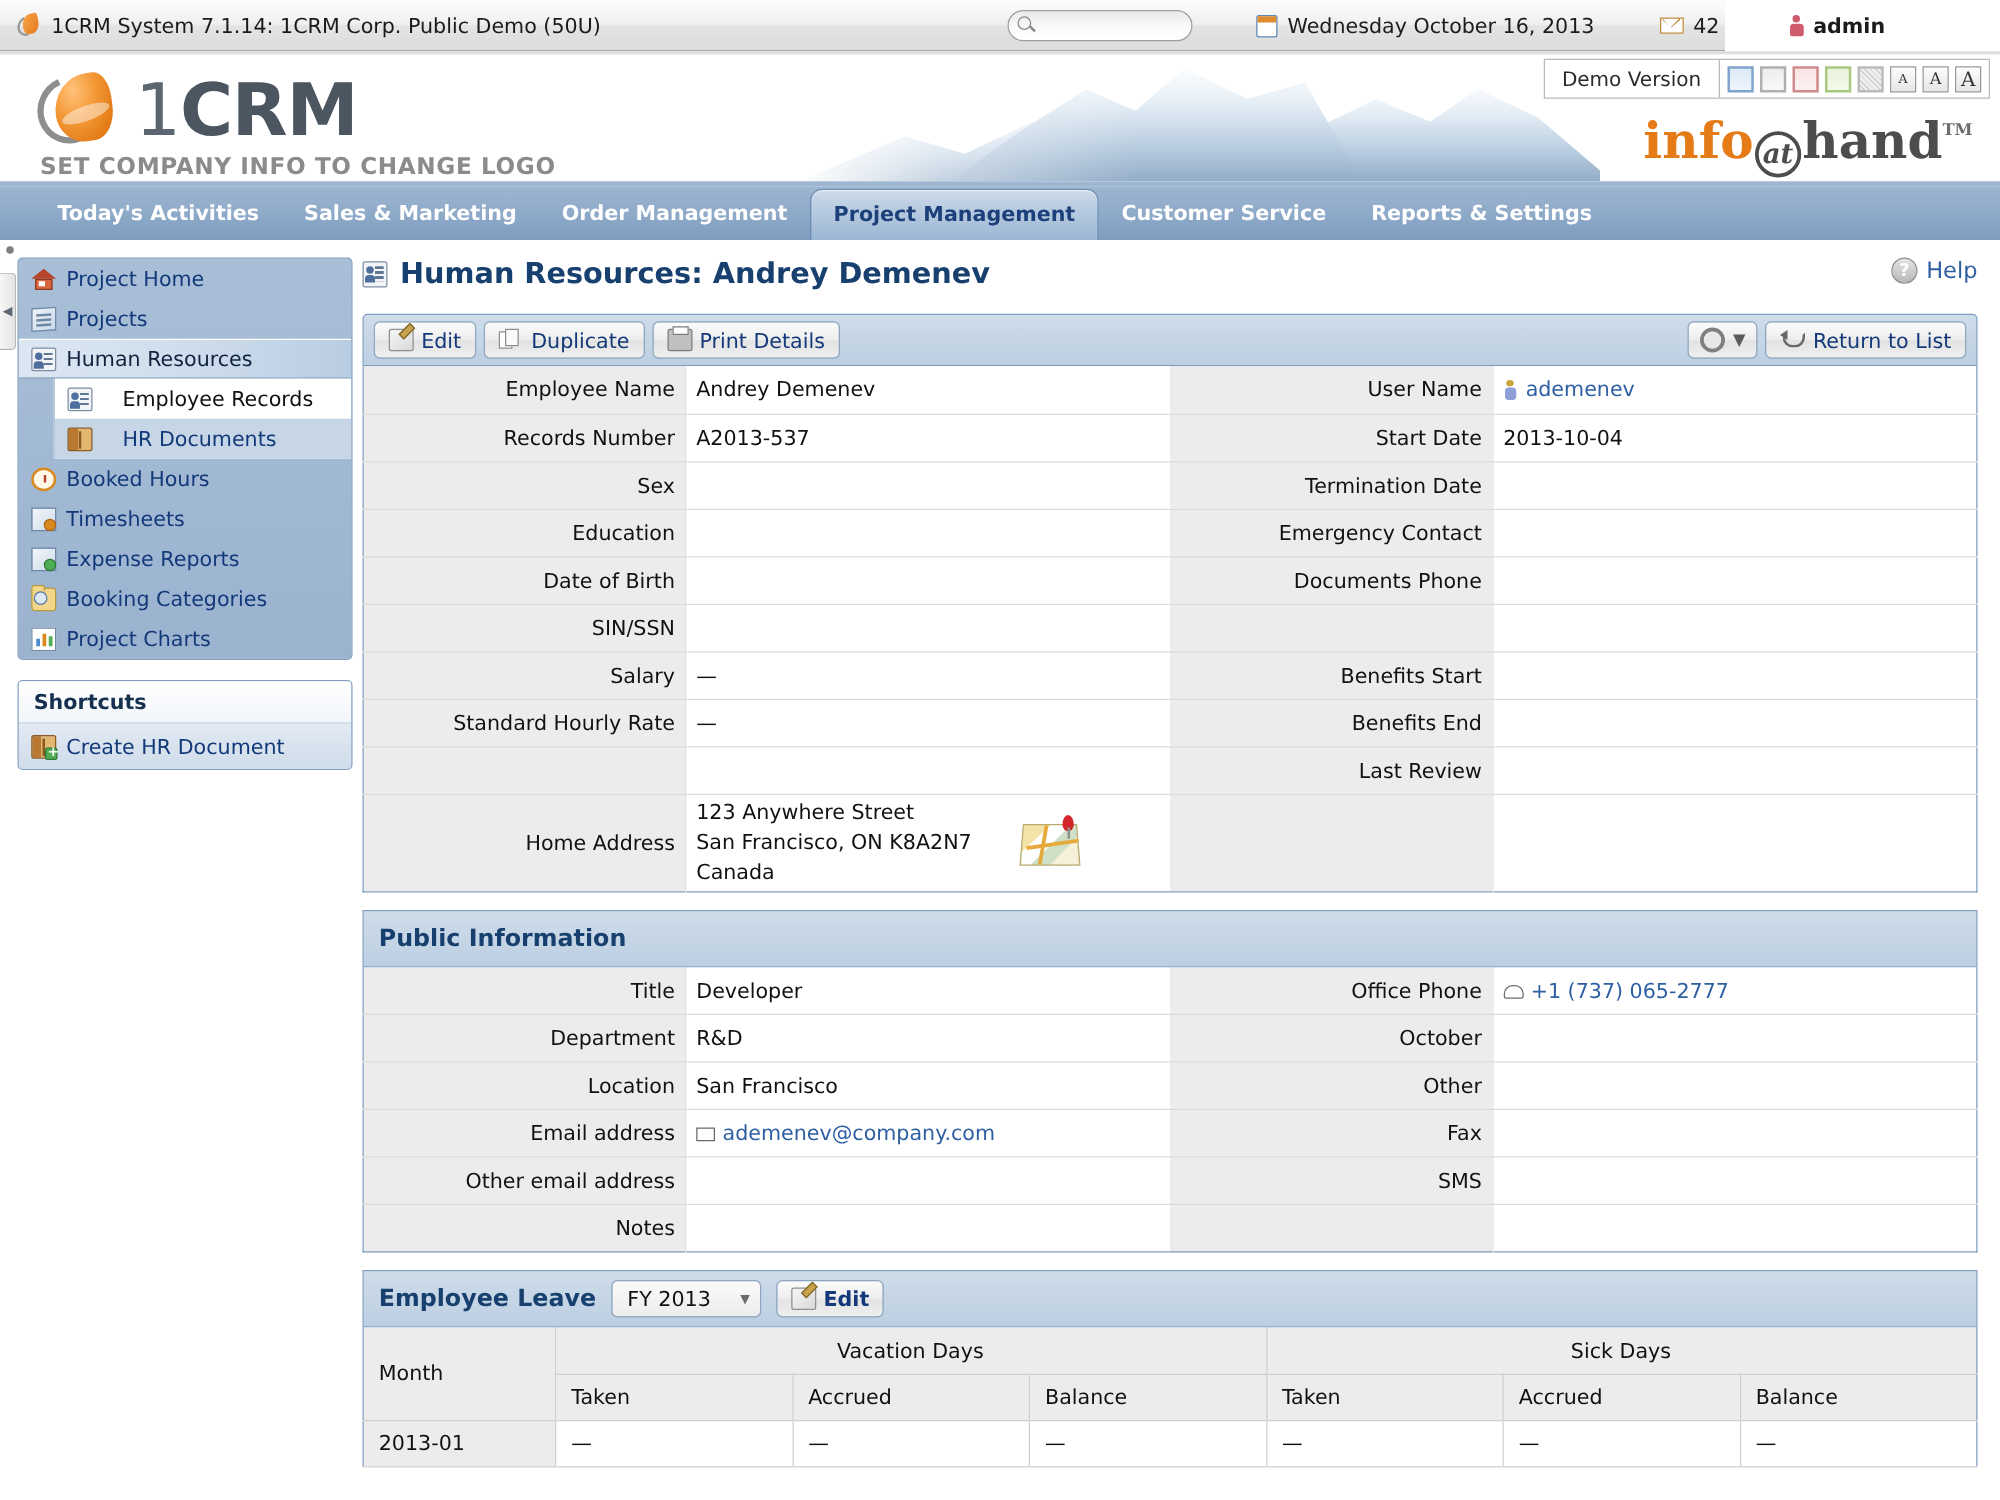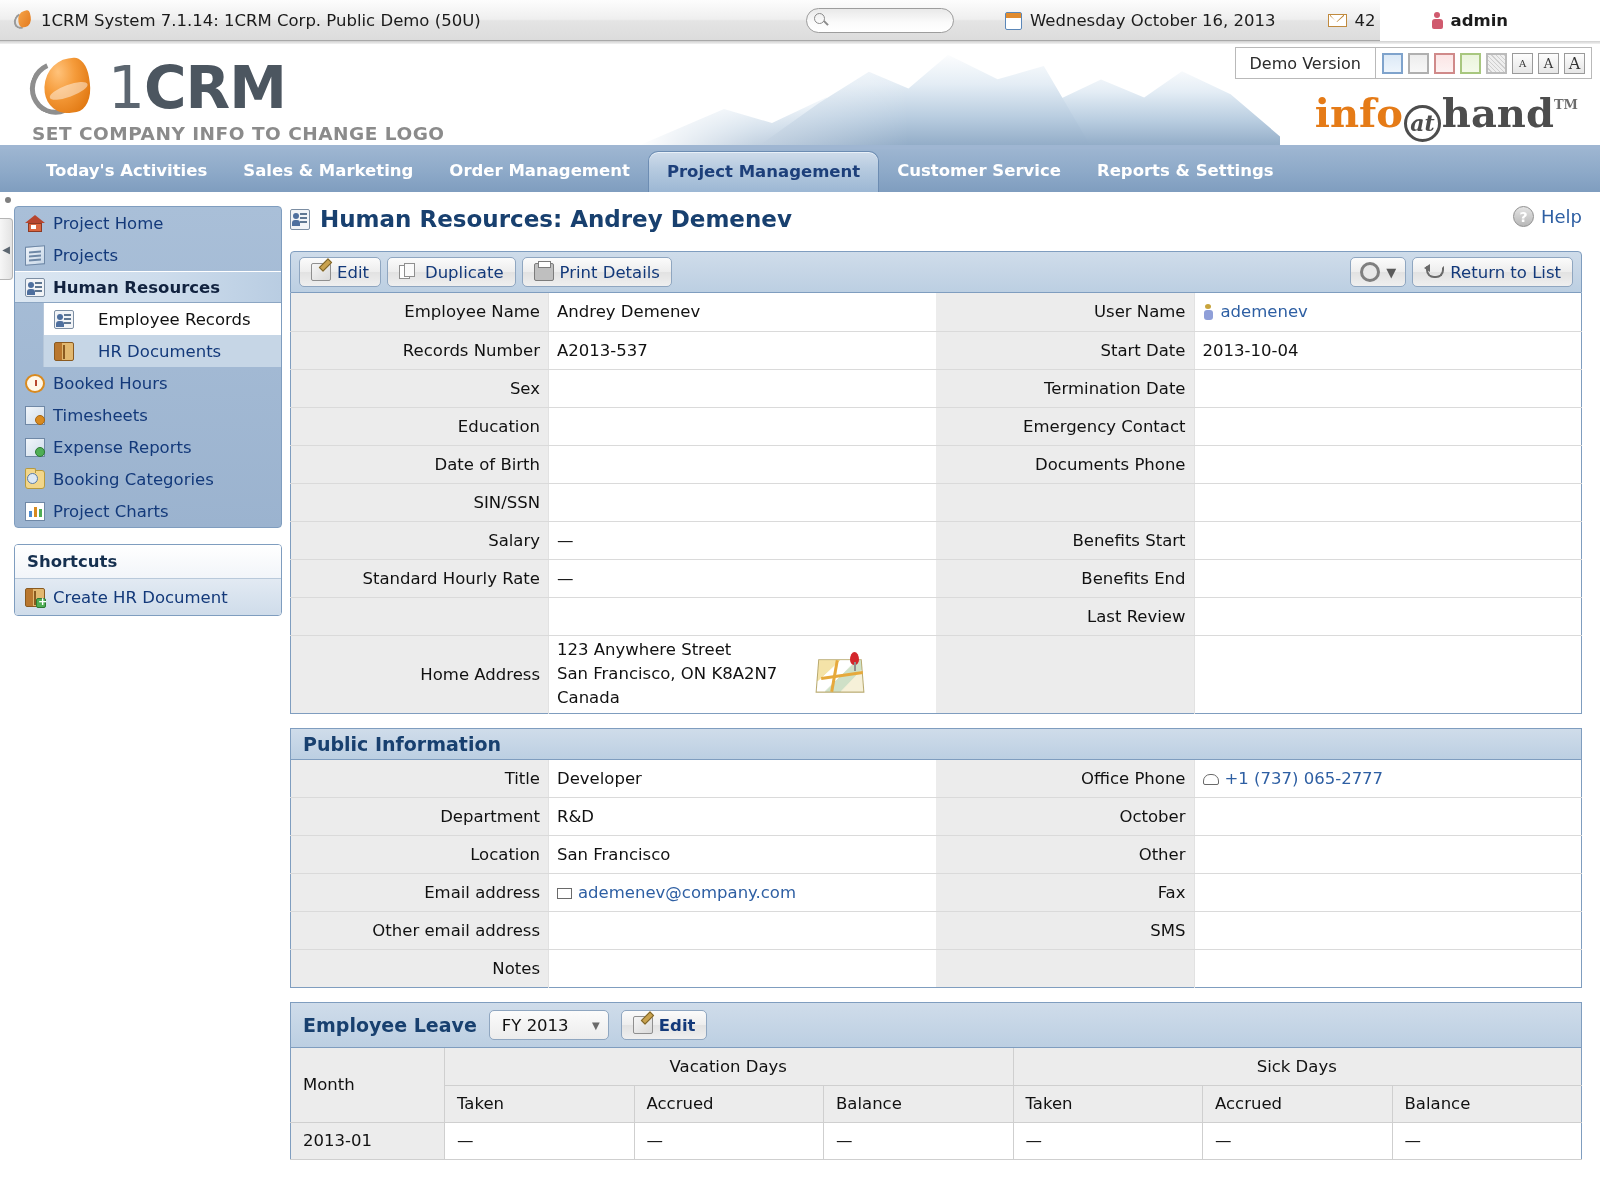--- a/index.html
+++ b/index.html
@@ -239,7 +239,7 @@
     cursor: pointer;
   }
   .side-item.current {
-    color: #11223f; font-weight: bold;
+    color: #11223f; font-weight: normal;
     background: linear-gradient(to right, #dce7f2 0%, #cddcec 55%, #b9cde2 100%);
     border-top: 1px solid #ffffff;
     border-bottom: 1px solid #8ca6c3;

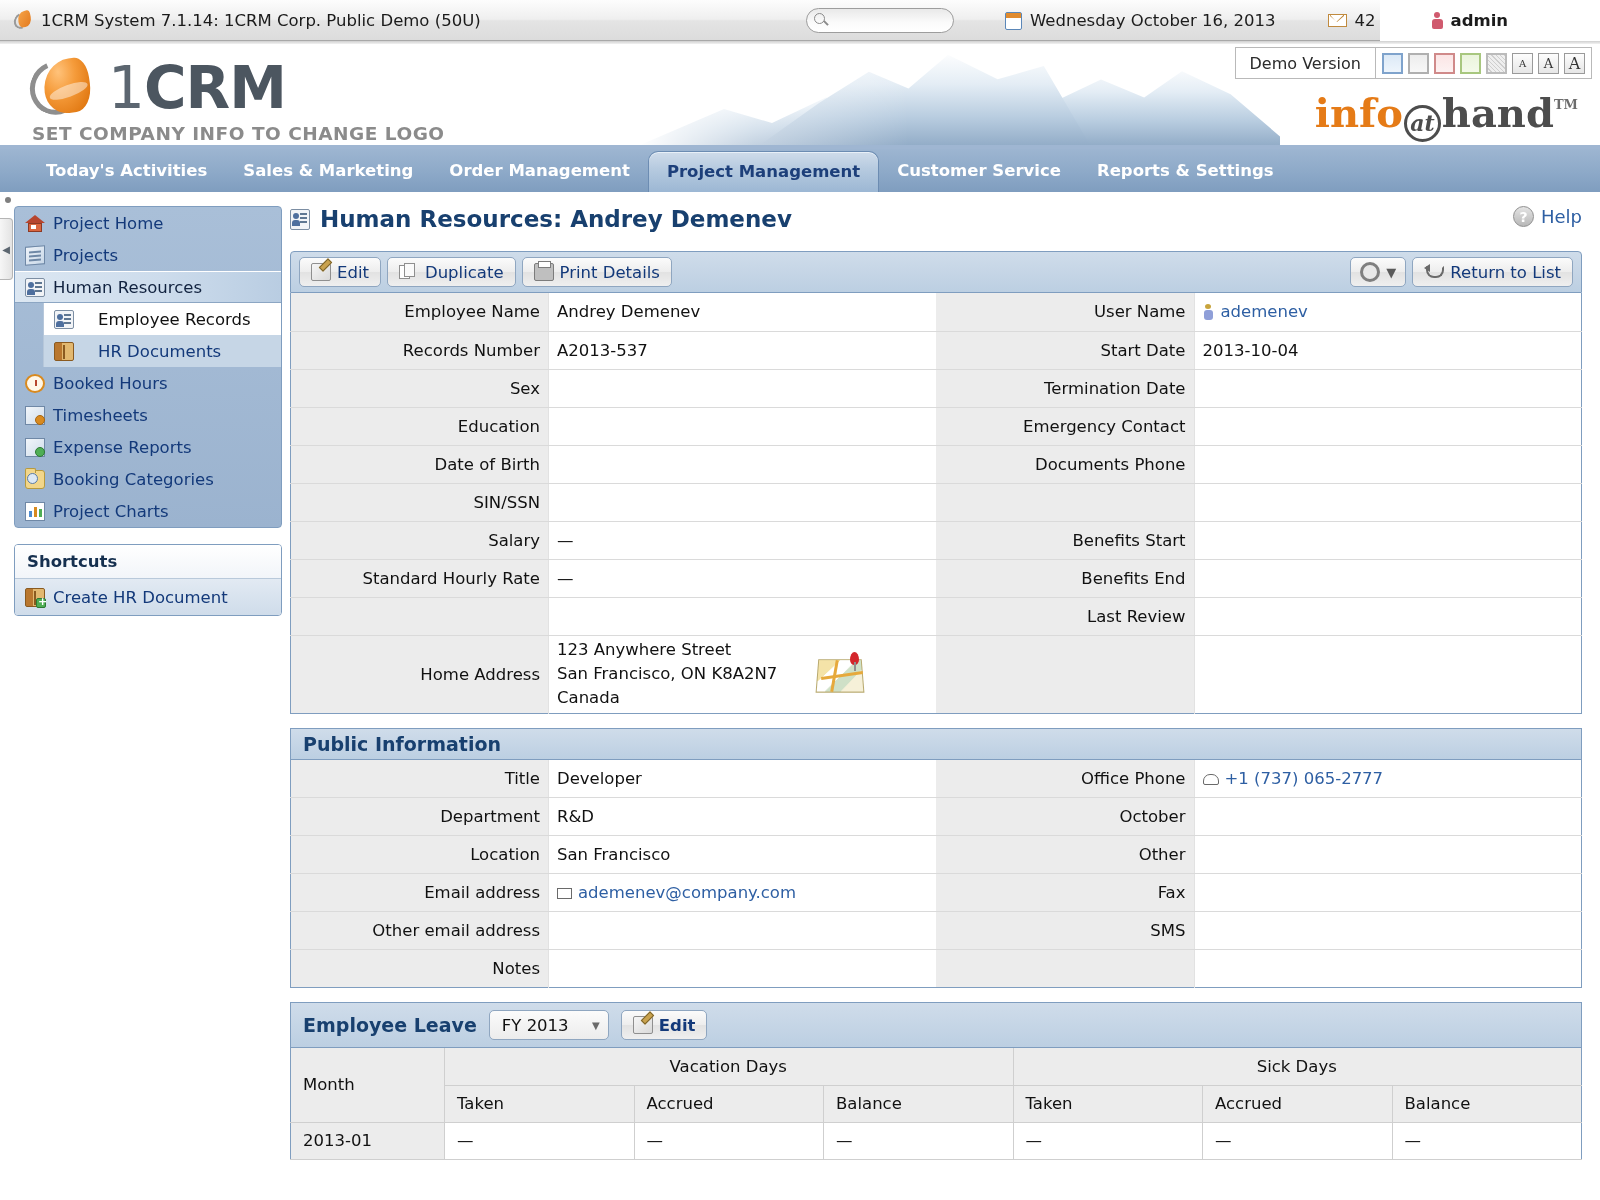--- a/index.html
+++ b/index.html
@@ -377,7 +377,7 @@
   .mapicon .pin:after { content:""; position:absolute; left:3.5px; top:10px; width:2px; height:9px; background:#8f8f8f; }
 
   .section-head {
-    height: 32px; display:flex; align-items:center; gap: 12px;
+    height: 46px; display:flex; align-items:center; gap: 12px;
     padding: 0 12px;
     background: linear-gradient(to bottom, #cfdcea, #bccfe2);
     border: 1px solid #7f9dbf;

